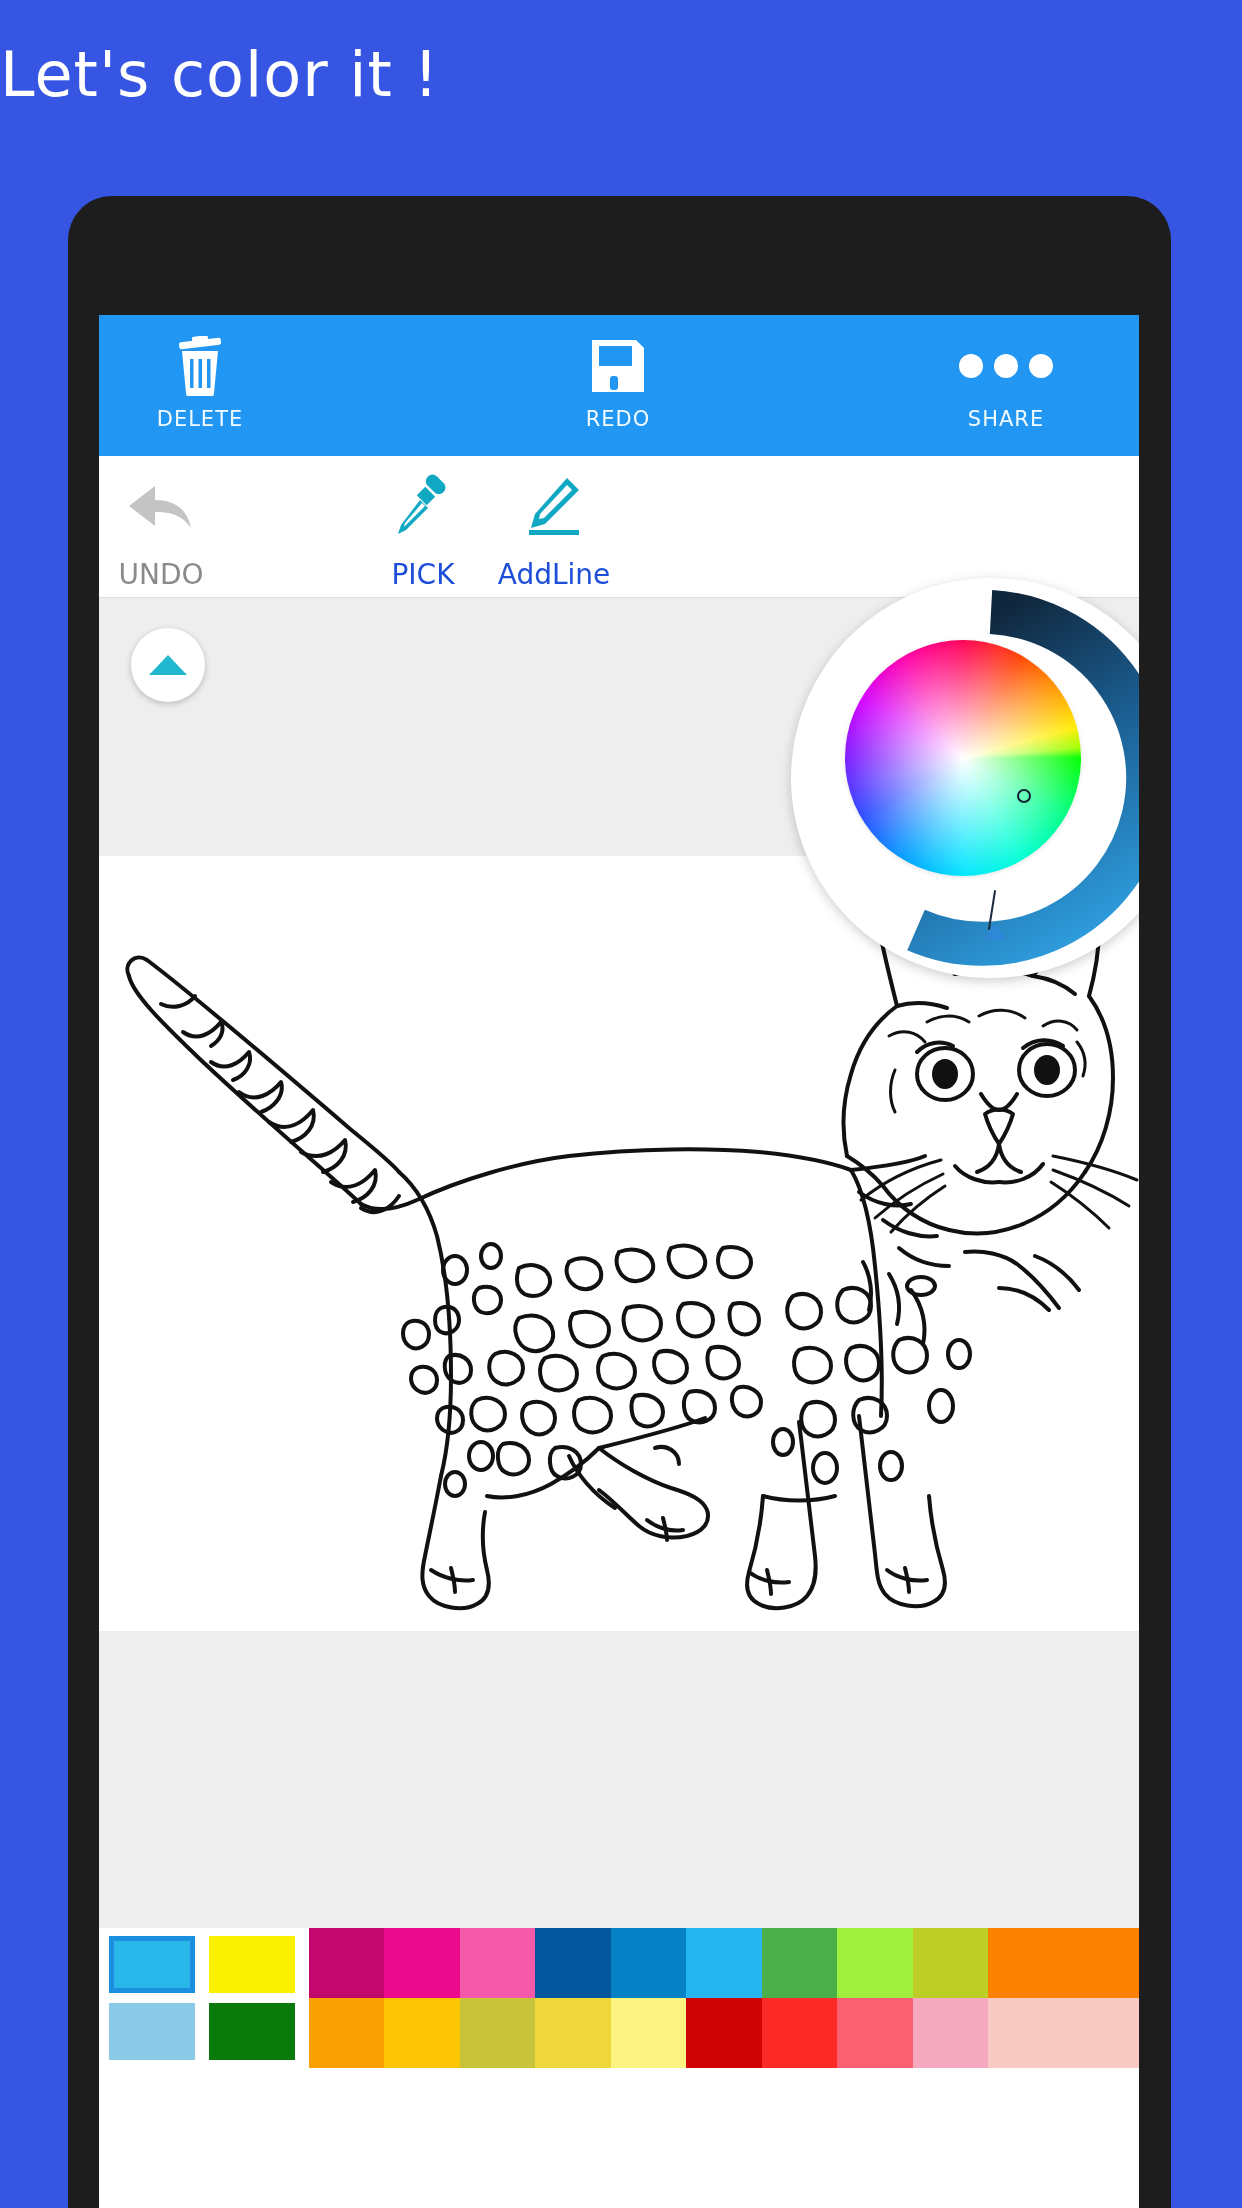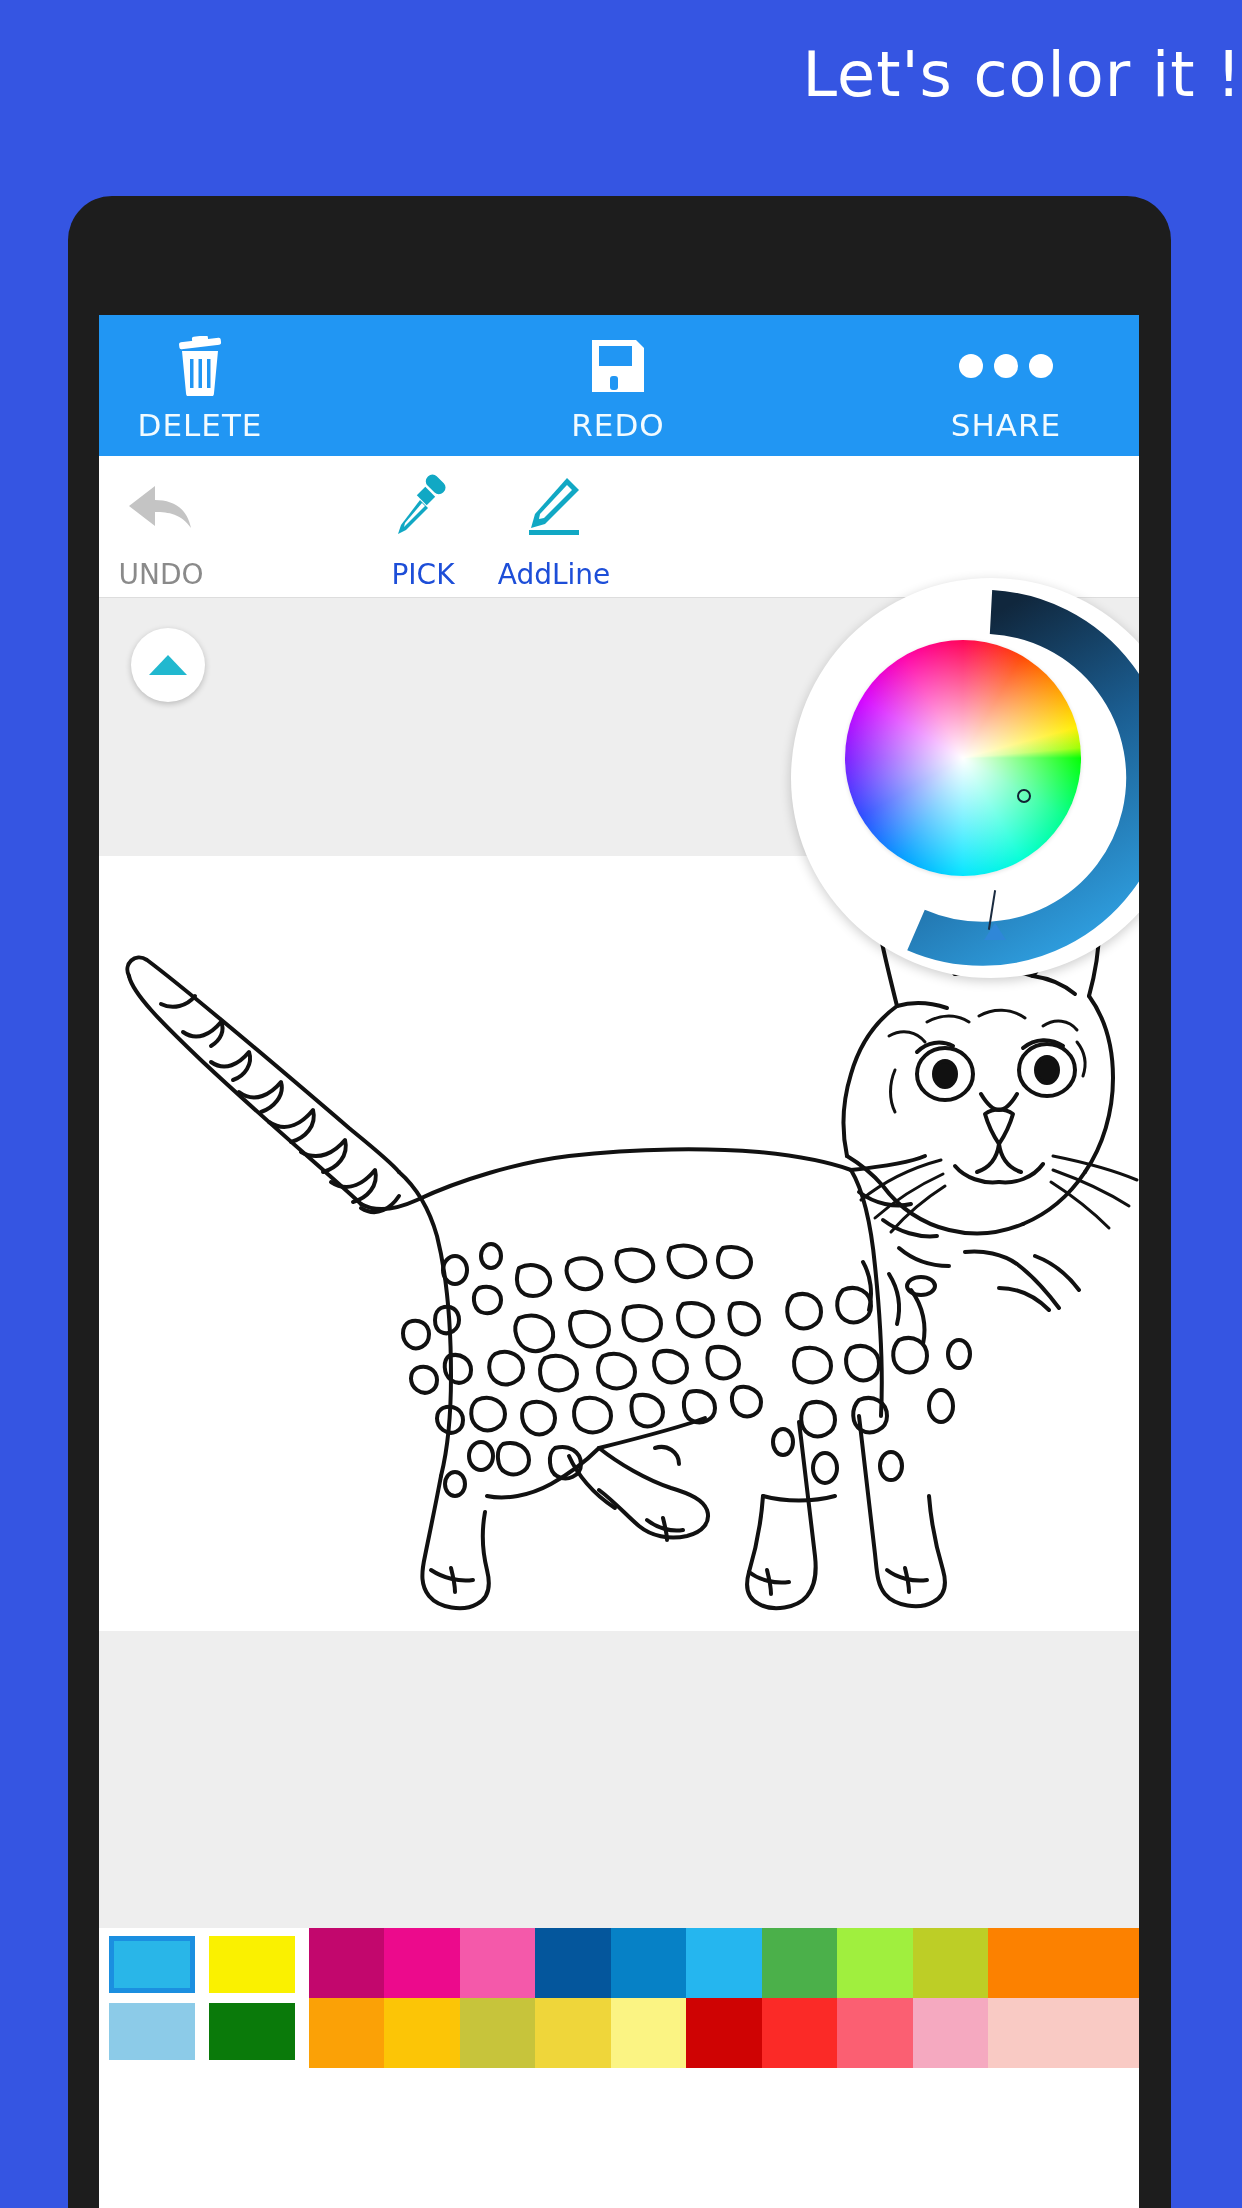--- a/index.html
+++ b/index.html
@@ -14,7 +14,7 @@
   #promo-title {
     position:absolute;
     top:38px; left:0; width:1242px;
-    text-align:right;
+    text-align:left;
     color:#ffffff;
     font-size:62px;
     font-weight:400;

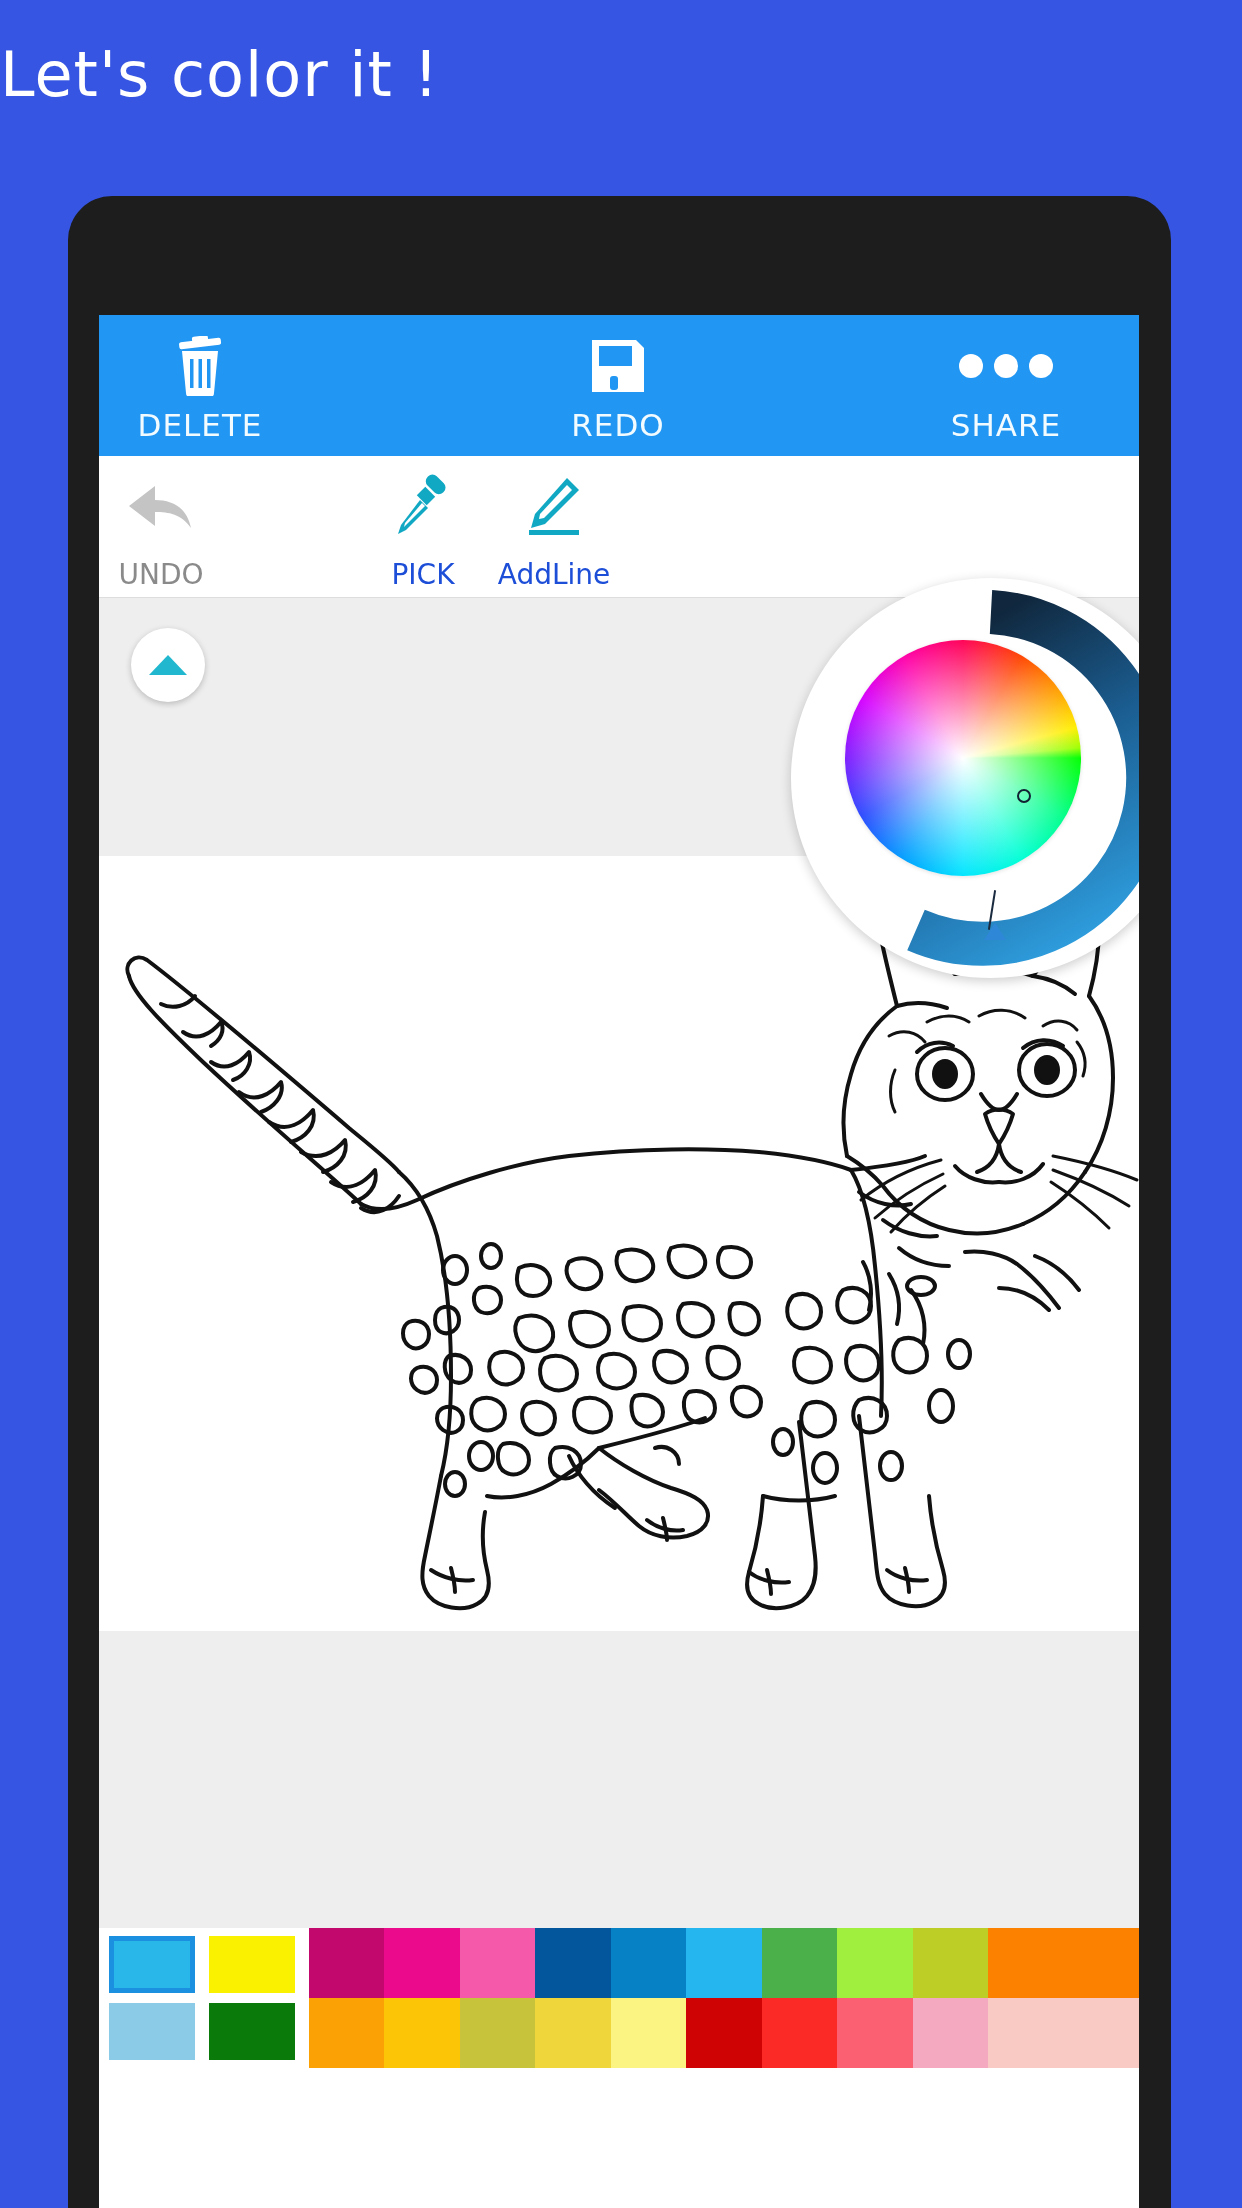--- a/index.html
+++ b/index.html
@@ -53,7 +53,7 @@
   }
   .appbar-item .ic { height:62px; display:flex; align-items:center; justify-content:center; }
   .appbar-item .lbl {
-    font-size:31px; letter-spacing:1px; margin-top:10px;
+    font-size:21px; letter-spacing:1px; margin-top:10px;
     color:#f2fbff;
     font-family:"DejaVu Sans", sans-serif;
   }

